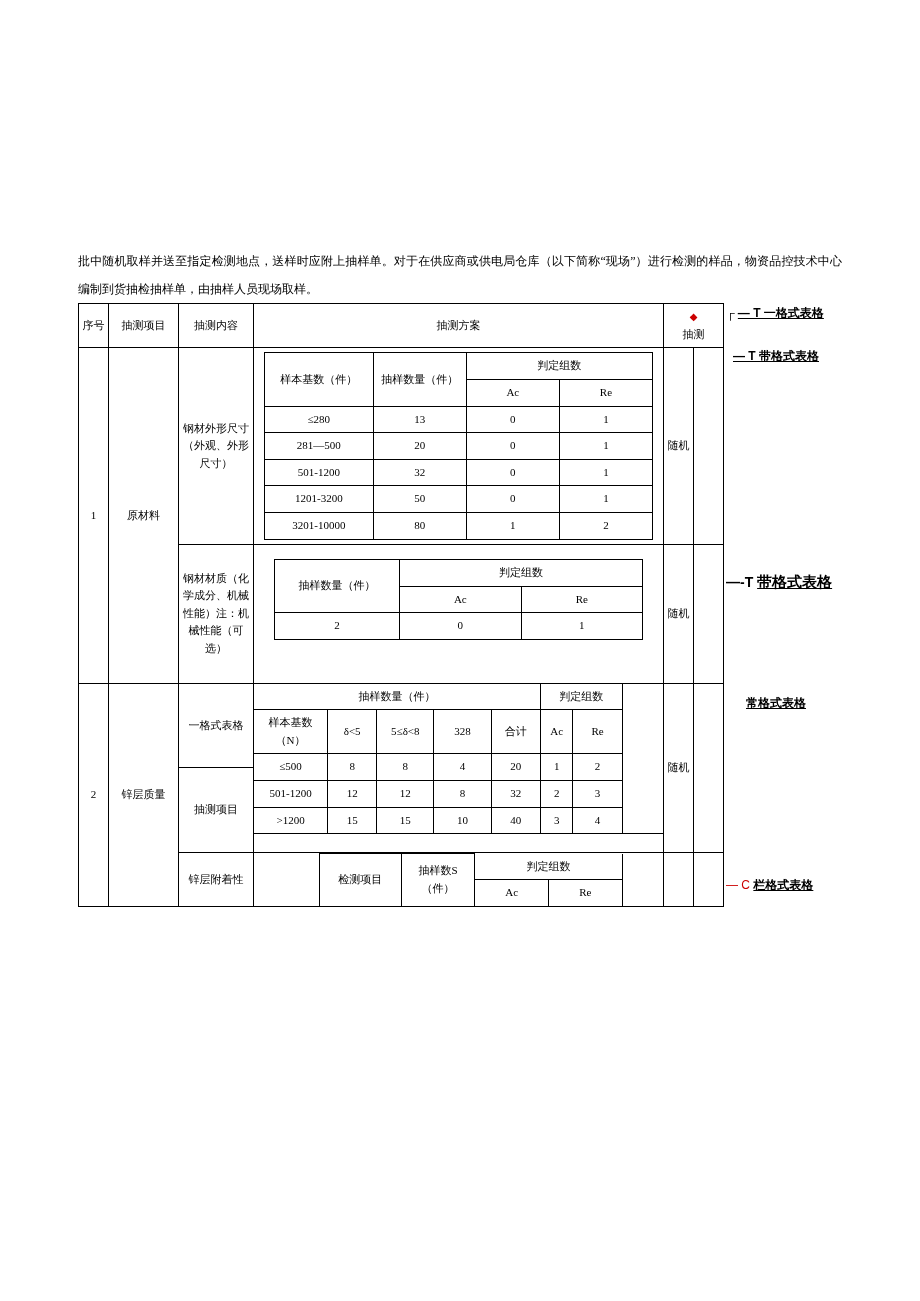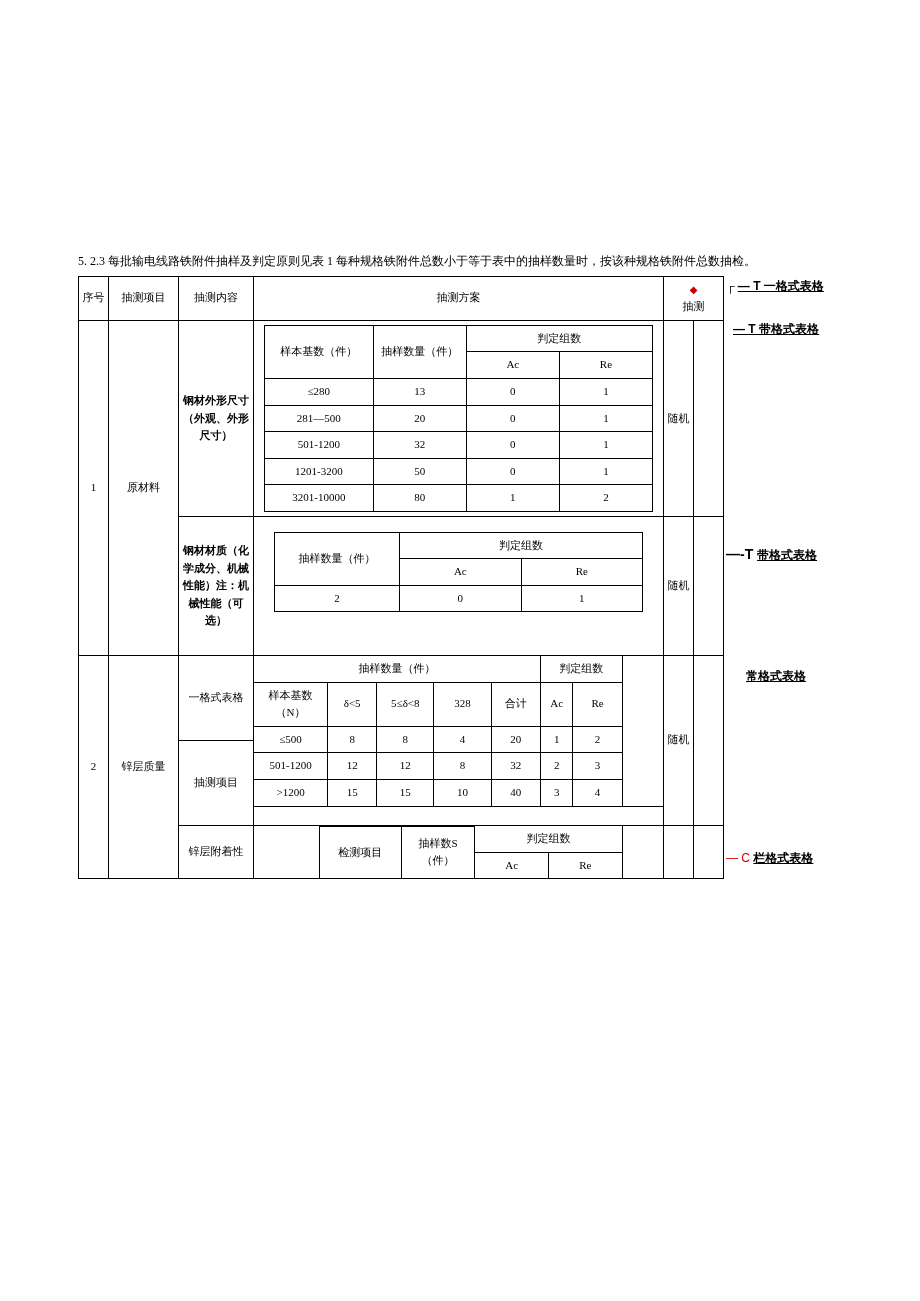--- a/index.html
+++ b/index.html
@@ -76,6 +76,7 @@
 
 <div class="page">
 
+  <p class="para">批中随机取样并送至指定检测地点，送样时应附上抽样单。对于在供应商或供电局仓库（以下简称“现场”）进行检测的样品，物资品控技术中心编制到货抽检抽样单，由抽样人员现场取样。</p>
   <p class="para">5.  2.3 每批输电线路铁附件抽样及判定原则见表 1 每种规格铁附件总数小于等于表中的抽样数量时，按该种规格铁附件总数抽检。</p>
 
   <div style="position:relative;">

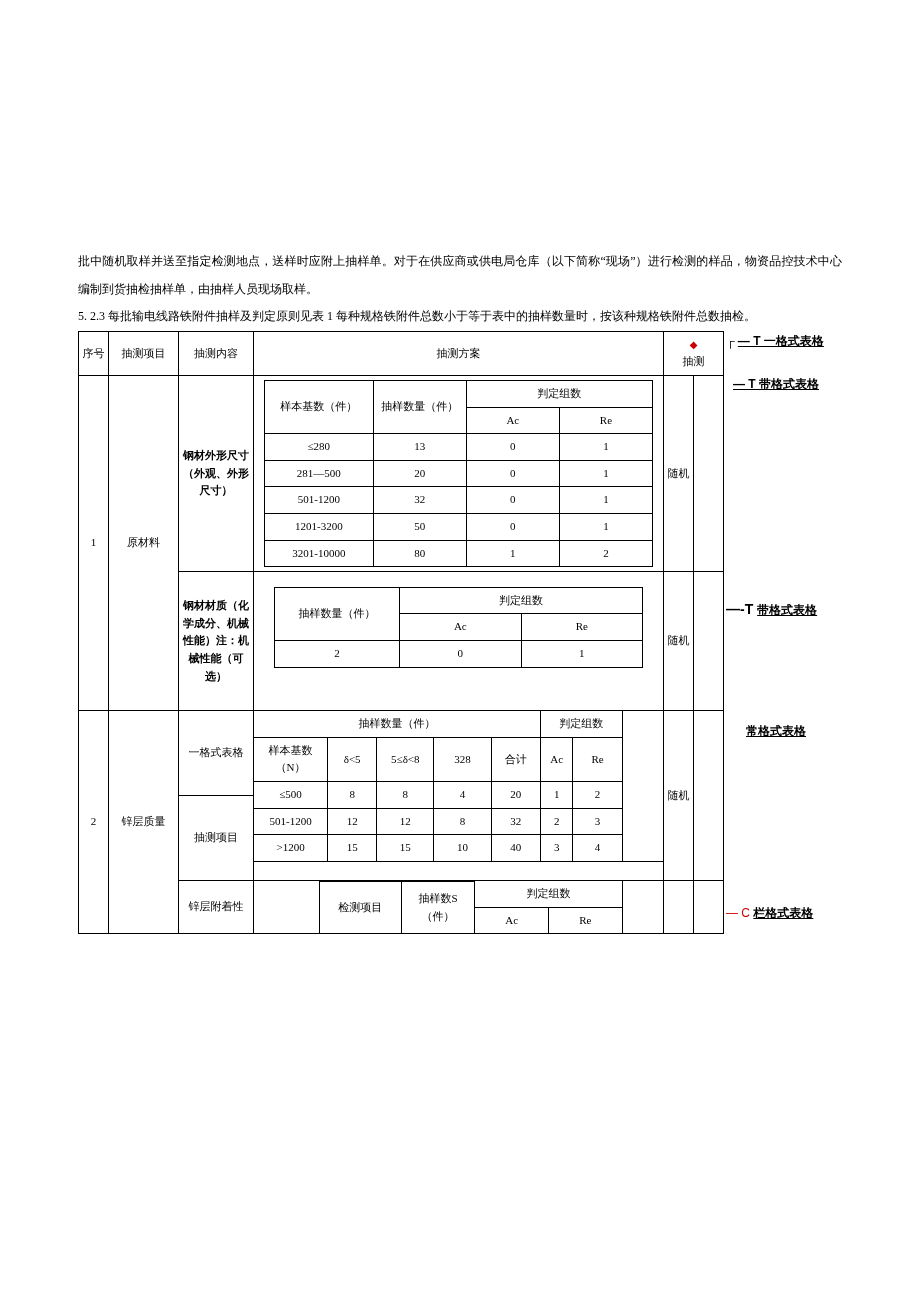--- a/index.html
+++ b/index.html
@@ -77,7 +77,6 @@
 <div class="page">
 
   <p class="para">批中随机取样并送至指定检测地点，送样时应附上抽样单。对于在供应商或供电局仓库（以下简称“现场”）进行检测的样品，物资品控技术中心编制到货抽检抽样单，由抽样人员现场取样。</p>
-  <p class="para">5.  2.3 每批输电线路铁附件抽样及判定原则见表 1 每种规格铁附件总数小于等于表中的抽样数量时，按该种规格铁附件总数抽检。</p>
 
   <div style="position:relative;">
   <table class="main">

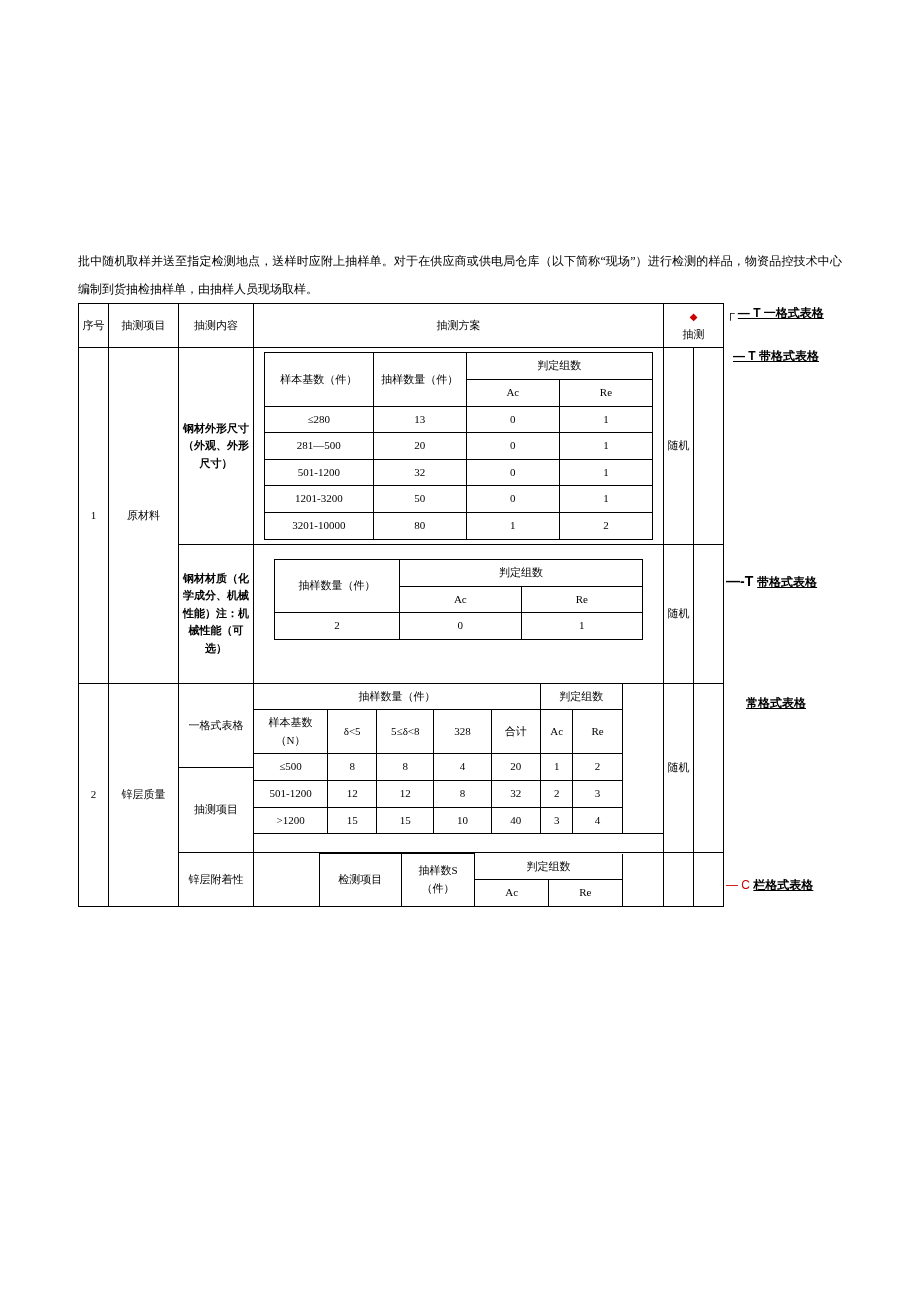--- a/index.html
+++ b/index.html
@@ -69,7 +69,7 @@
   .nb-left { border-left: none !important; }
   .nb-right { border-right: none !important; }
   .nb-bottom { border-bottom: none !important; }
-  .left-align { text-align: right; padding-left: 4px; font-weight: bold; }
+  .left-align { text-align: right; padding-left: 4px; }
 </style>
 </head>
 <body>

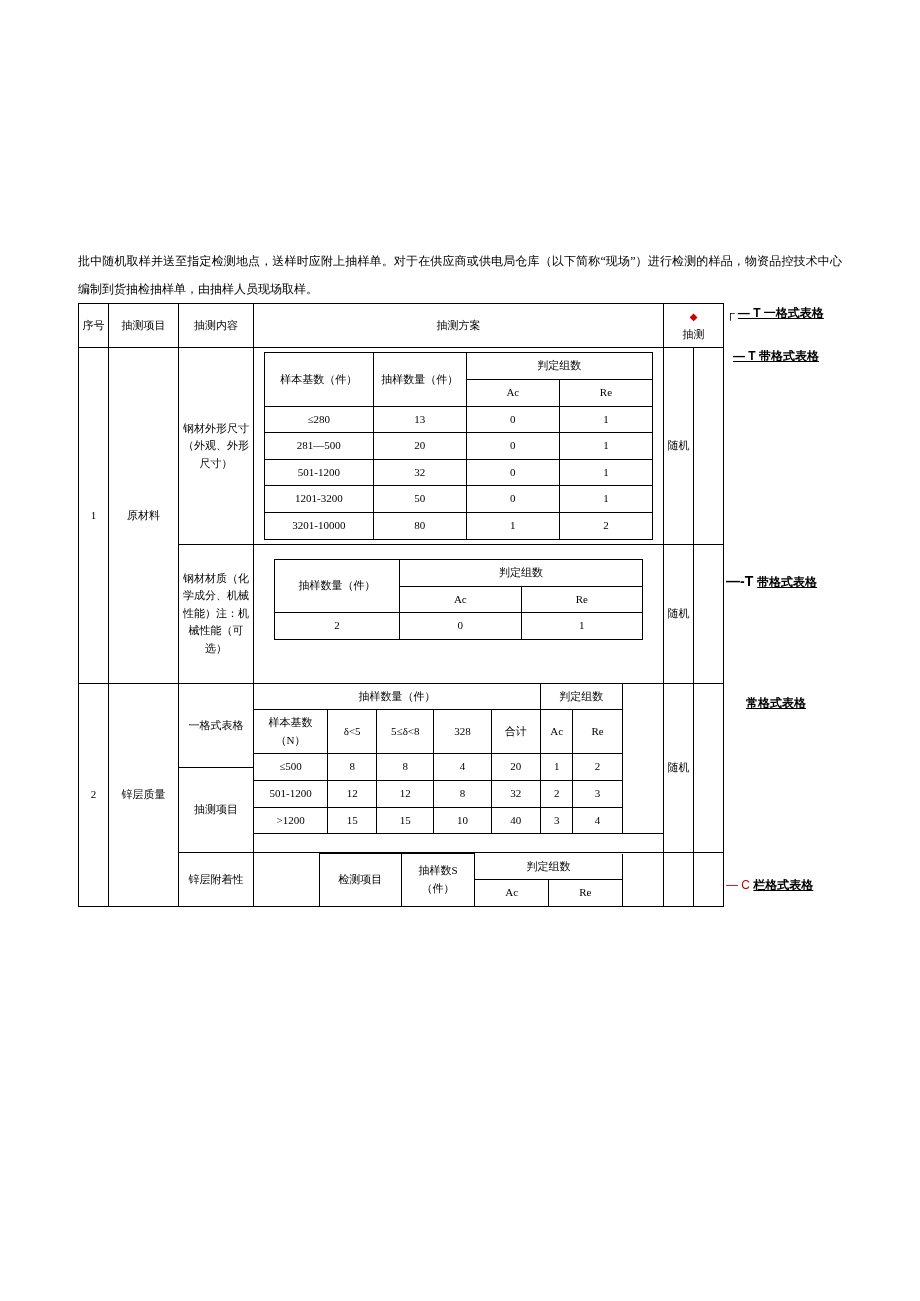--- a/index.html
+++ b/index.html
@@ -305,7 +305,7 @@
     <span class="txt">— T 带格式表格</span>
   </div>
   <div class="annot" style="top:270px; left:648px; font-size:14px;">
-    <span class="line">—-T </span><span class="txt" style="font-size:12px">带格式表格</span>
+    <span class="line">—-T </span><span class="txt" style="font-size:15px">带格式表格</span>
   </div>
   <div class="annot" style="top:392px; left:668px;text-align:center;">
     <span class="txt">常格式表格</span>

